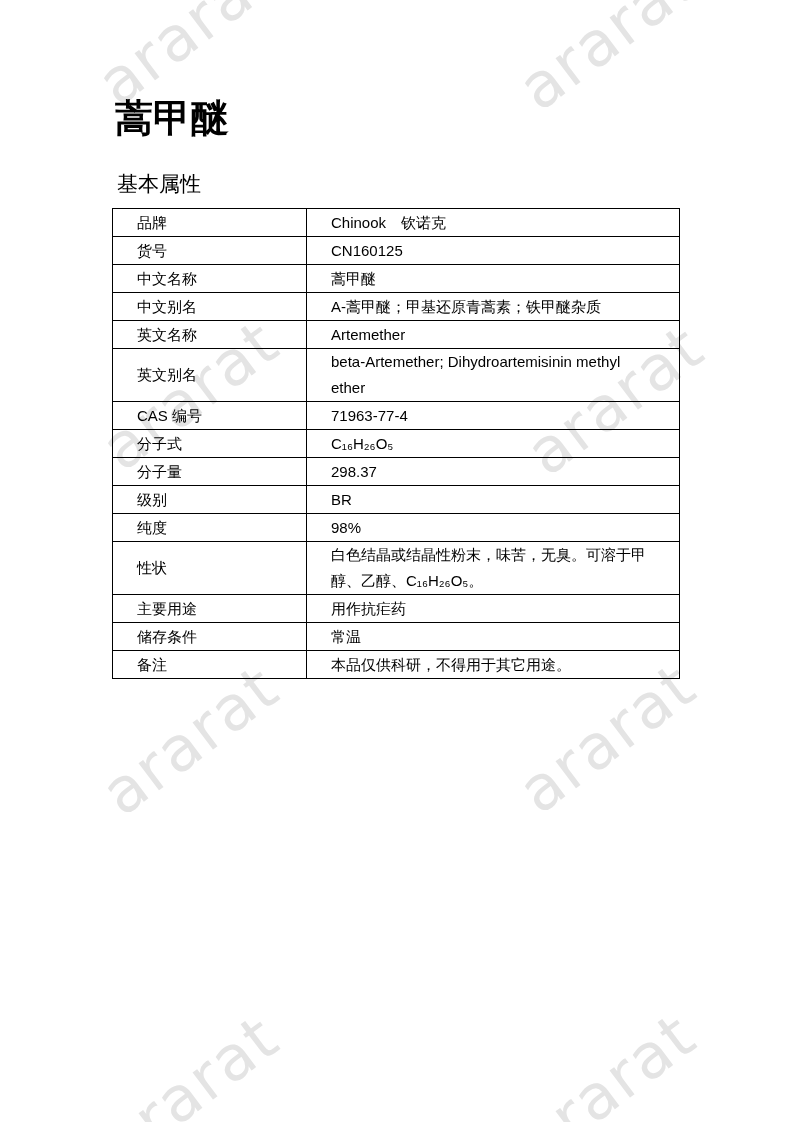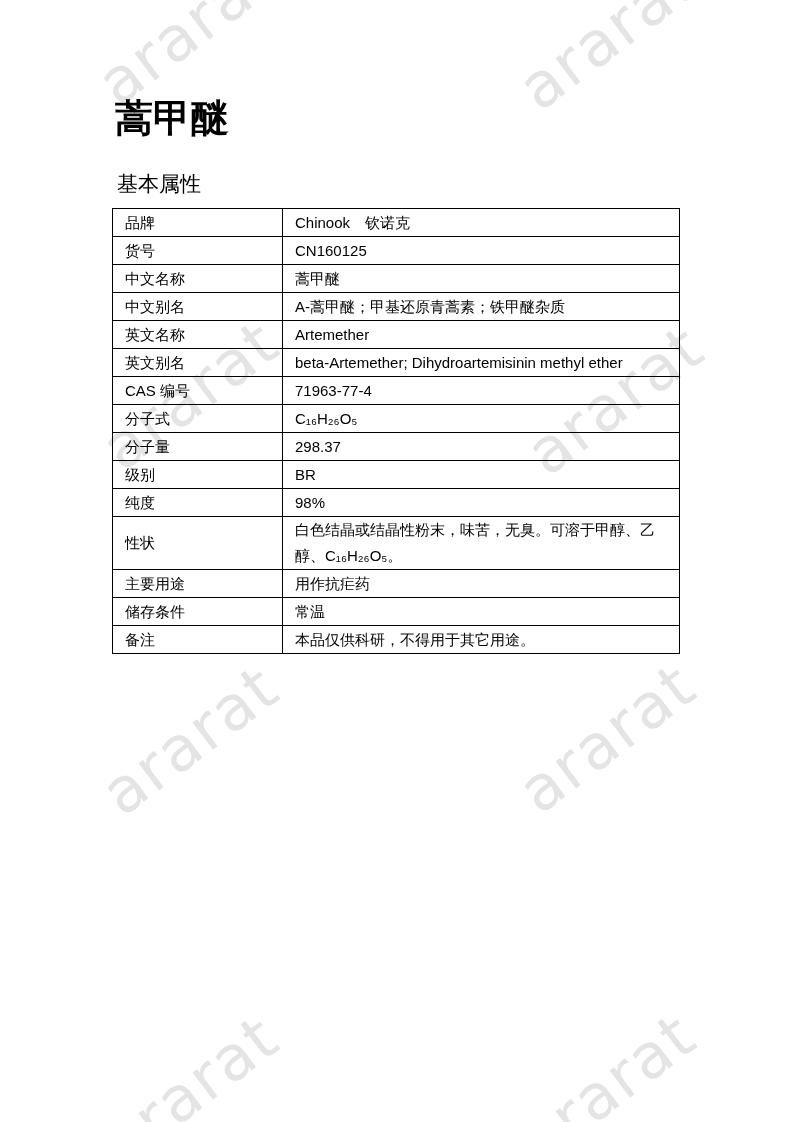--- a/index.html
+++ b/index.html
@@ -68,7 +68,7 @@
     border: 1px solid #000000;
     font-size: 15px;
     line-height: 26px;
-    padding: 0 12px;
+    padding: 0 24px;
     height: 27px;
     vertical-align: middle;
     word-break: break-word;

